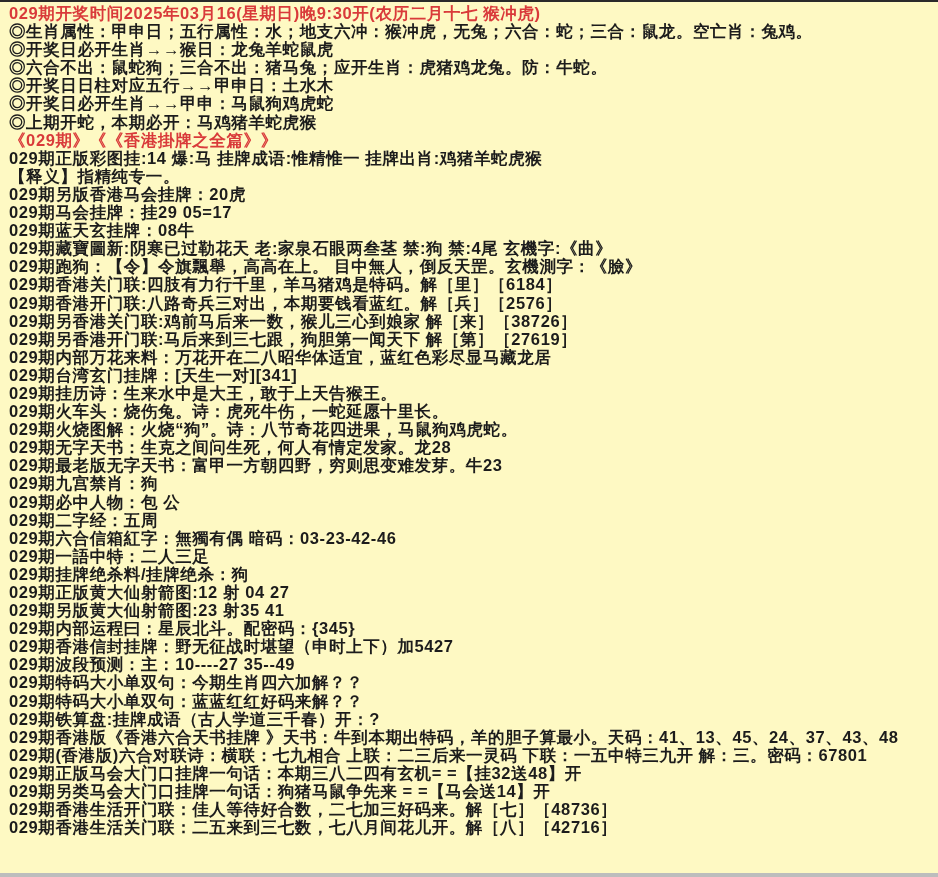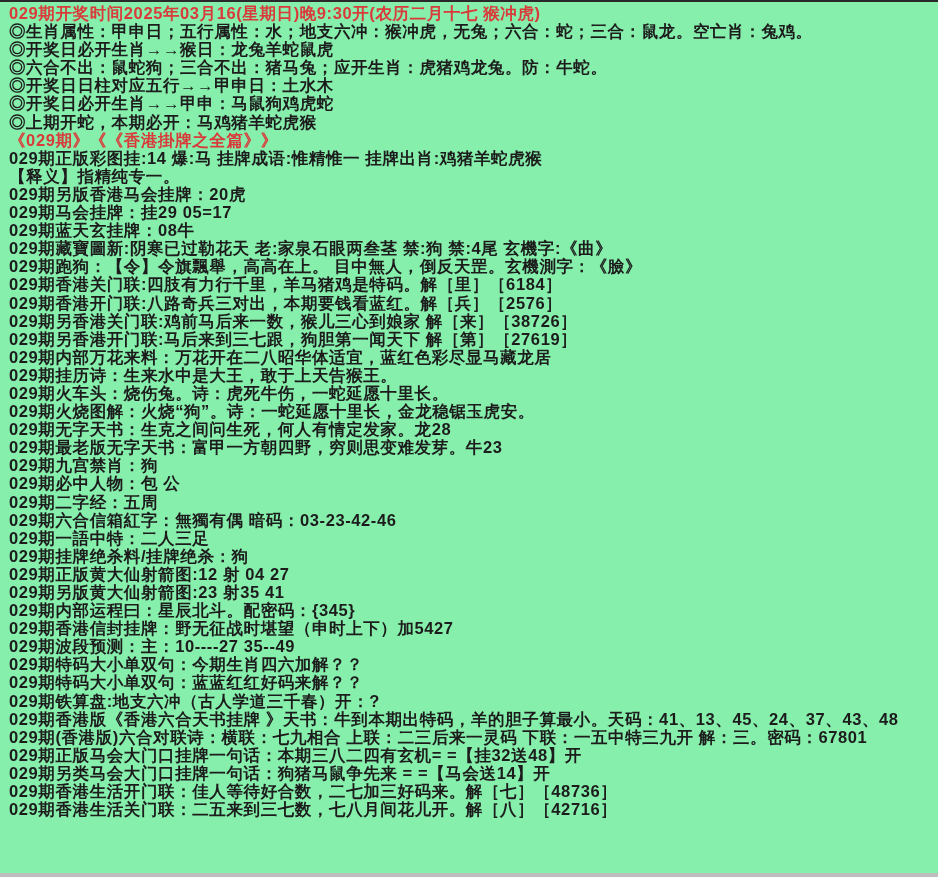--- a/index.html
+++ b/index.html
@@ -7,7 +7,7 @@
     position: relative;
     width: 938px;
     height: 877px;
-    background: #86efac;
+    background: #fef9c3;
     overflow: hidden;
     box-sizing: border-box;
     font-family: "Liberation Sans", sans-serif;

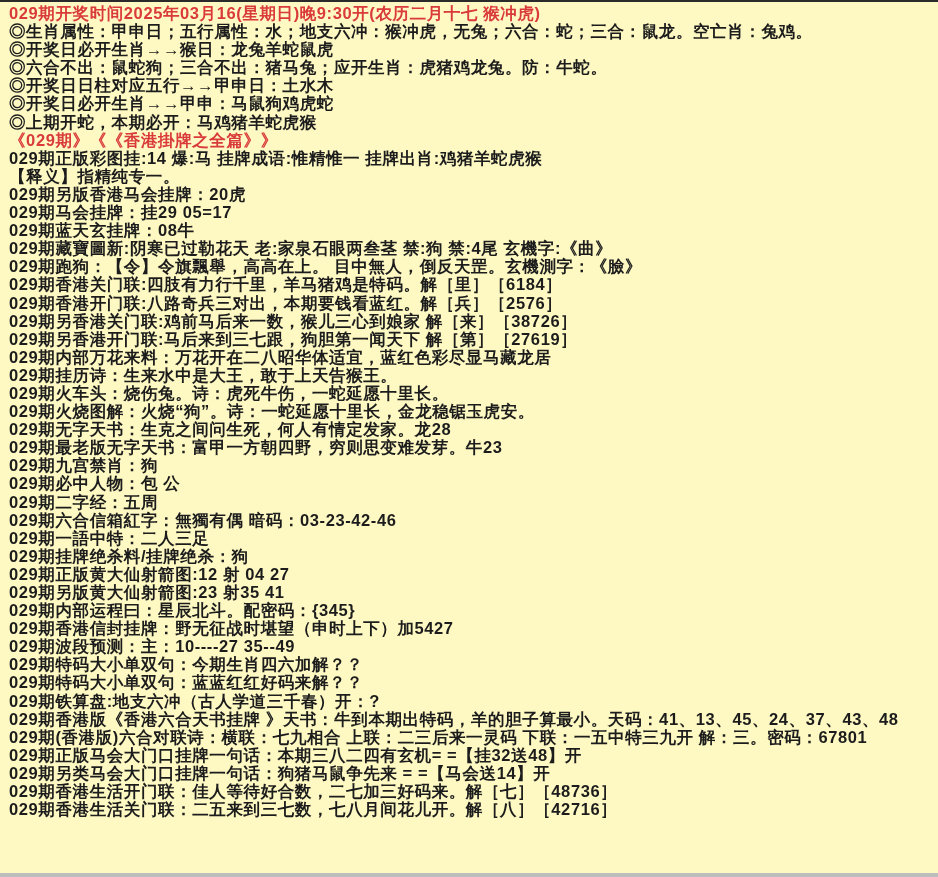--- a/index.html
+++ b/index.html
@@ -64,6 +64,7 @@
     <div class="line">029期另香港关门联:鸡前马后来一数，猴儿三心到娘家 解［来］［38726］</div>
     <div class="line">029期另香港开门联:马后来到三七跟，狗胆第一闻天下 解［第］［27619］</div>
     <div class="line">029期内部万花来料：万花开在二八昭华体适宜，蓝红色彩尽显马藏龙居</div>
+    <div class="line">029期台湾玄门挂牌：[天生一对][341]</div>
     <div class="line">029期挂历诗：生来水中是大王，敢于上天告猴王。</div>
     <div class="line">029期火车头：烧伤兔。诗：虎死牛伤，一蛇延愿十里长。</div>
     <div class="line">029期火烧图解：火烧“狗”。诗：一蛇延愿十里长，金龙稳锯玉虎安。</div>

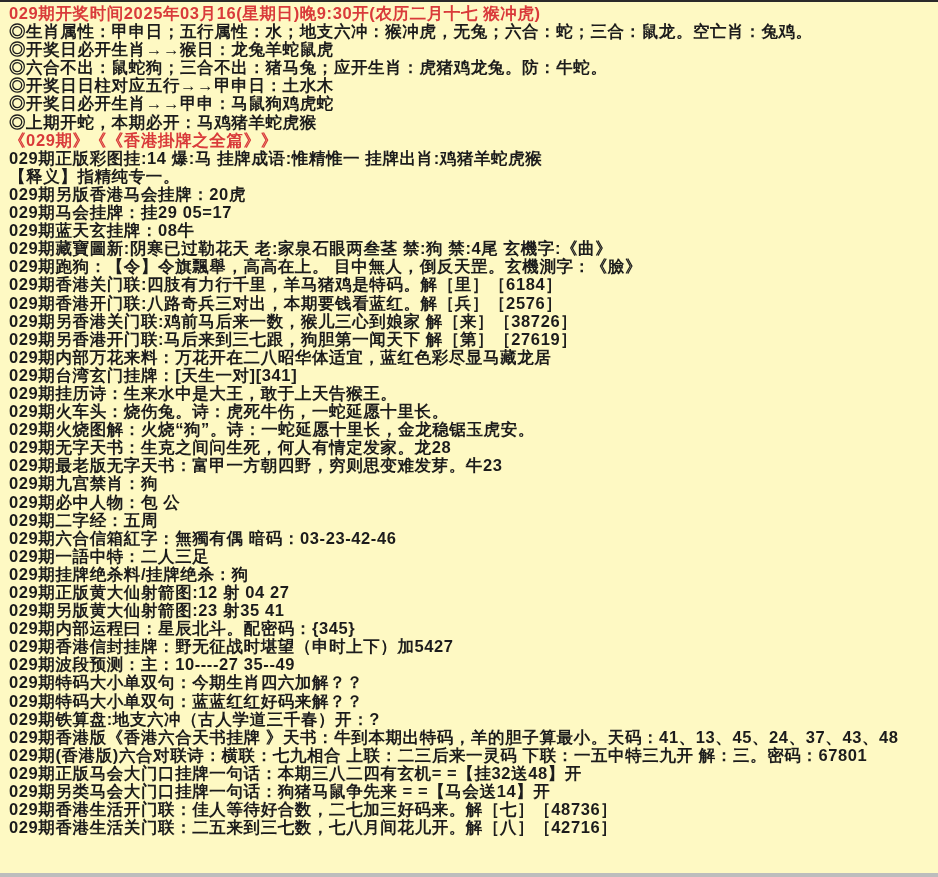--- a/index.html
+++ b/index.html
@@ -67,7 +67,7 @@
     <div class="line">029期台湾玄门挂牌：[天生一对][341]</div>
     <div class="line">029期挂历诗：生来水中是大王，敢于上天告猴王。</div>
     <div class="line">029期火车头：烧伤兔。诗：虎死牛伤，一蛇延愿十里长。</div>
-    <div class="line">029期火烧图解：火烧“狗”。诗：一蛇延愿十里长，金龙稳锯玉虎安。</div>
+    <div class="line">029期火烧图解：火烧“狗”。诗：八节奇花四进果，马鼠狗鸡虎蛇。</div>
     <div class="line">029期无字天书：生克之间问生死，何人有情定发家。龙28</div>
     <div class="line">029期最老版无字天书：富甲一方朝四野，穷则思变难发芽。牛23</div>
     <div class="line">029期九宫禁肖：狗</div>

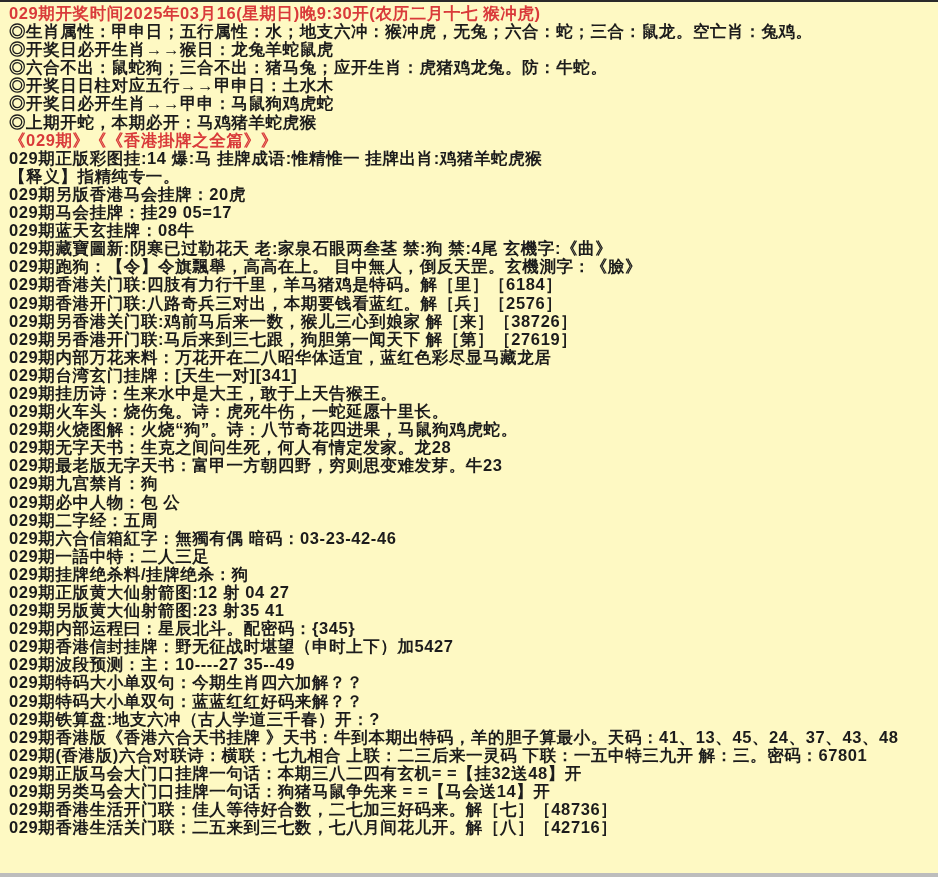--- a/index.html
+++ b/index.html
@@ -83,7 +83,7 @@
     <div class="line">029期波段预测：主：10----27 35--49</div>
     <div class="line">029期特码大小单双句：今期生肖四六加解？？</div>
     <div class="line">029期特码大小单双句：蓝蓝红红好码来解？？</div>
-    <div class="line">029期铁算盘:地支六冲（古人学道三千春）开：?</div>
+    <div class="line">029期铁算盘:挂牌成语（古人学道三千春）开：?</div>
     <div class="line">029期香港版《香港六合天书挂牌 》天书：牛到本期出特码，羊的胆子算最小。天码：41、13、45、24、37、43、48</div>
     <div class="line">029期(香港版)六合对联诗：横联：七九相合 上联：二三后来一灵码 下联：一五中特三九开 解：三。密码：67801</div>
     <div class="line">029期正版马会大门口挂牌一句话：本期三八二四有玄机= =【挂32送48】开</div>

